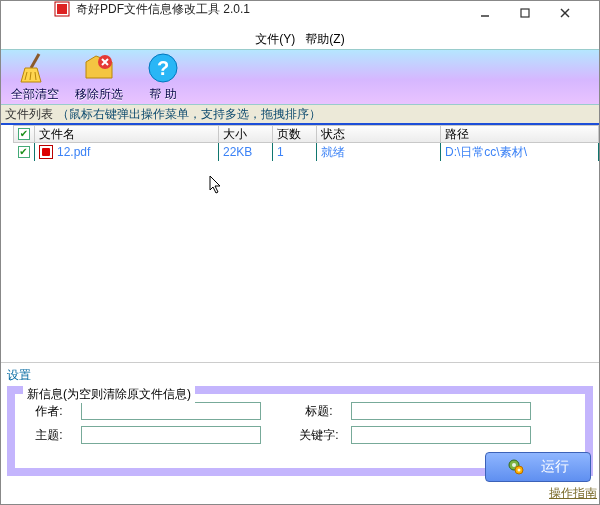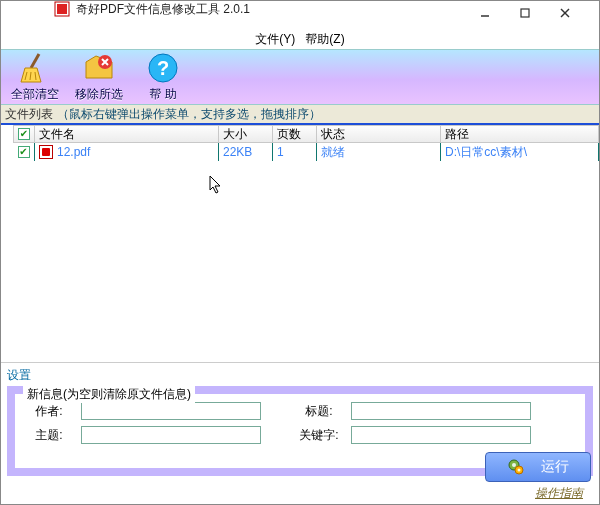--- a/index.html
+++ b/index.html
@@ -94,8 +94,8 @@
   }
   .gear-glyph { width: 18px; height: 18px; }
   .guide-link {
-    position: absolute; bottom: 2px; right: 16px; color: #7a6a2a; font-size: 12px;
-    text-decoration: underline; cursor: pointer; font-style: italic;
+    position: absolute; bottom: 2px; right: 2px; color: #7a6a2a; font-size: 12px;
+    text-decoration: underline; cursor: pointer;
   }
 </style>
 </head>

